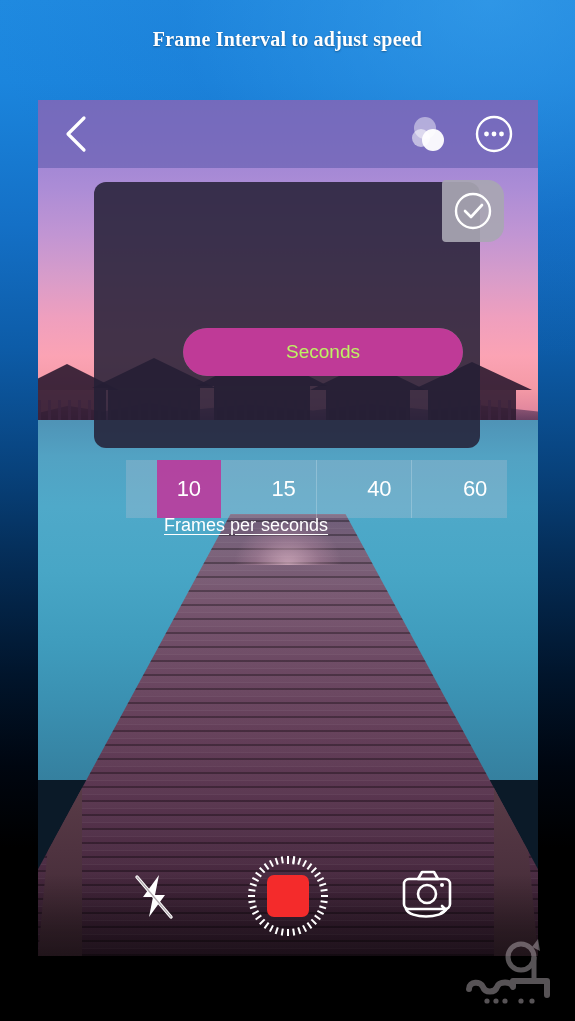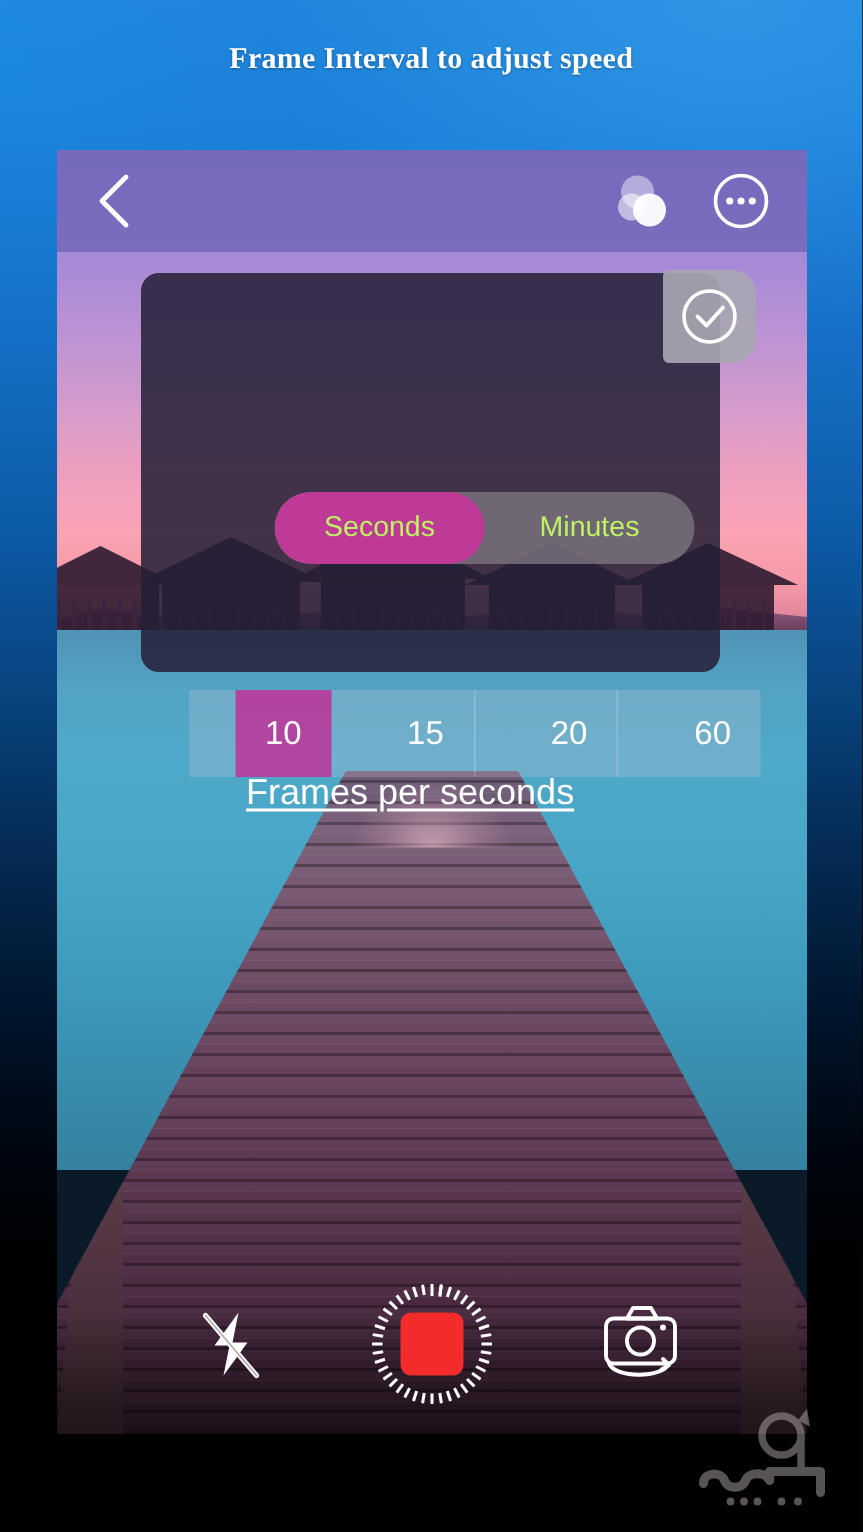--- a/index.html
+++ b/index.html
@@ -411,7 +411,6 @@
 
   <div id="unit-toggle">
     <div class="seg active">Seconds</div>
-    <div class="seg">Minutes</div>
   </div>
 
   <div id="fps-row">

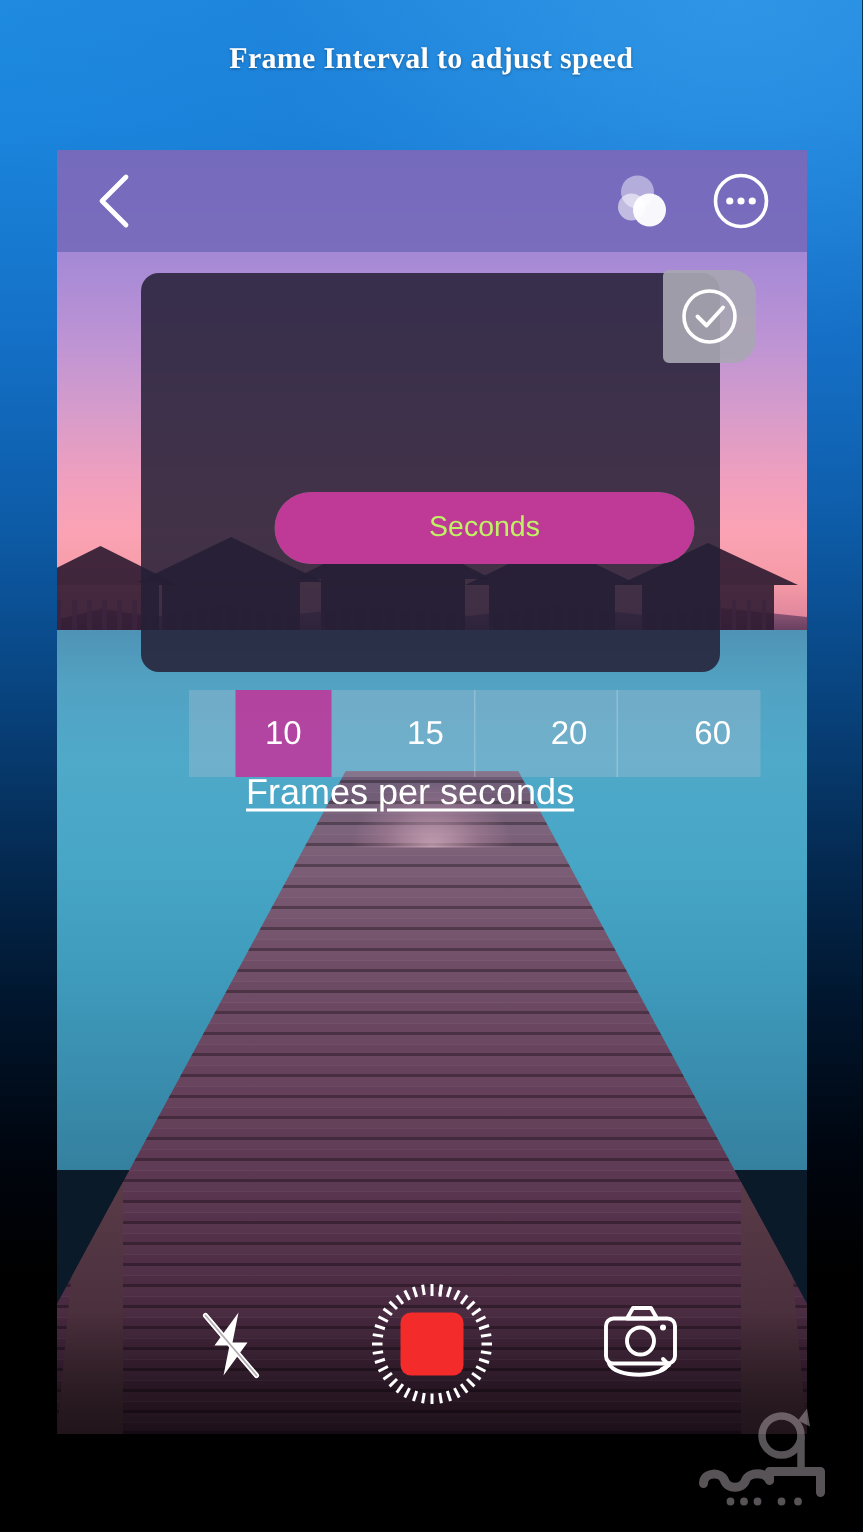--- a/index.html
+++ b/index.html
@@ -416,7 +416,7 @@
   <div id="fps-row">
     <div class="fps active">10</div>
     <div class="fps">15</div>
-    <div class="fps">20</div>
+    <div class="fps">40</div>
     <div class="fps">60</div>
   </div>
 

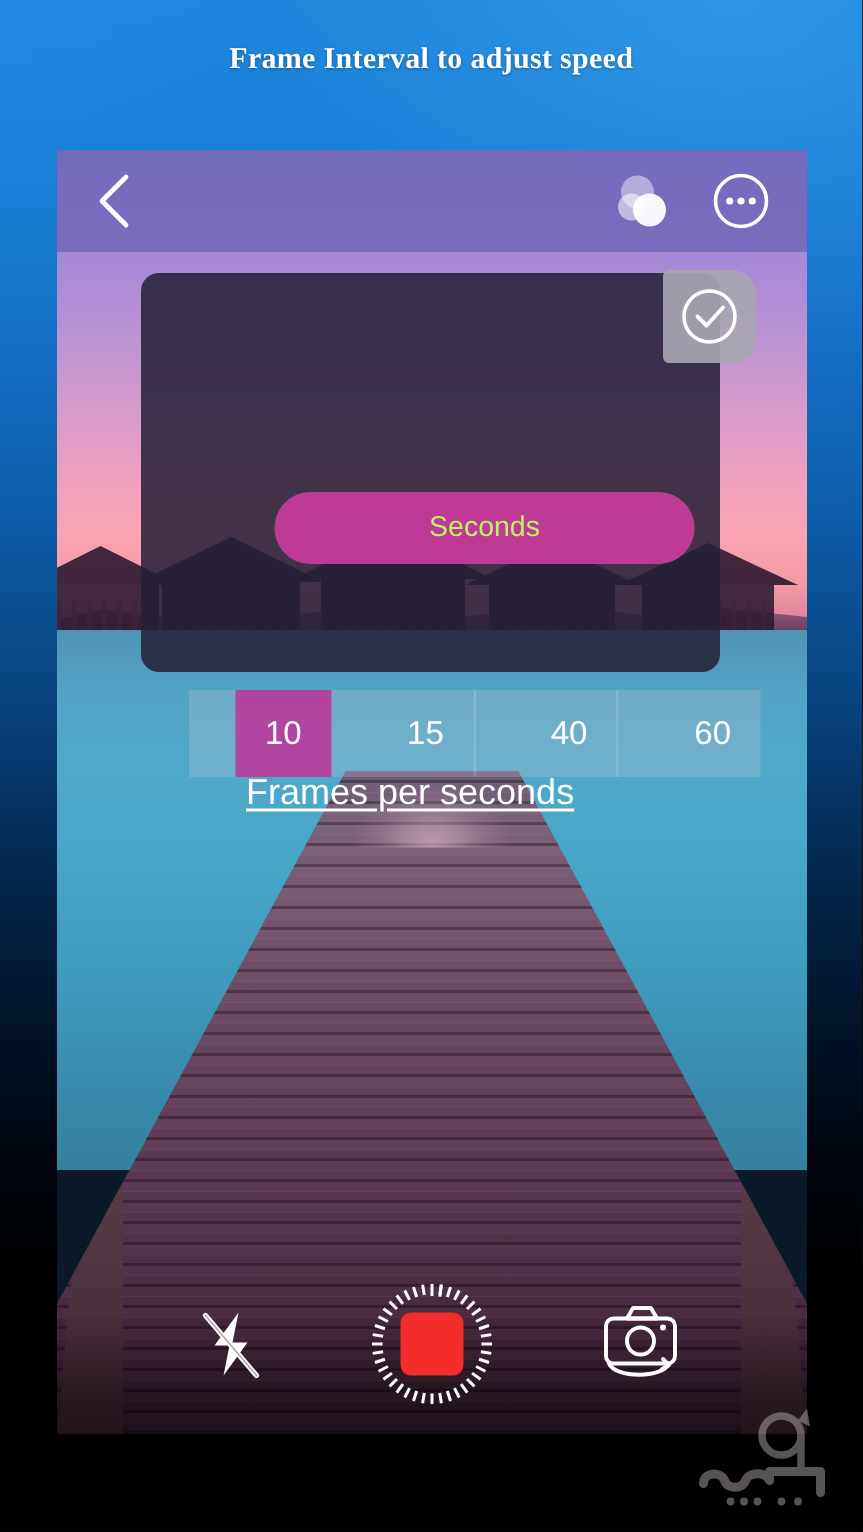--- a/index.html
+++ b/index.html
@@ -248,7 +248,7 @@
     position: absolute;
     left: 126px; top: 415px;
     color: #ffffff;
-    font-size: 24px;
+    font-size: 18px;
     text-decoration: underline;
     text-underline-offset: 3px;
     z-index: 8;

